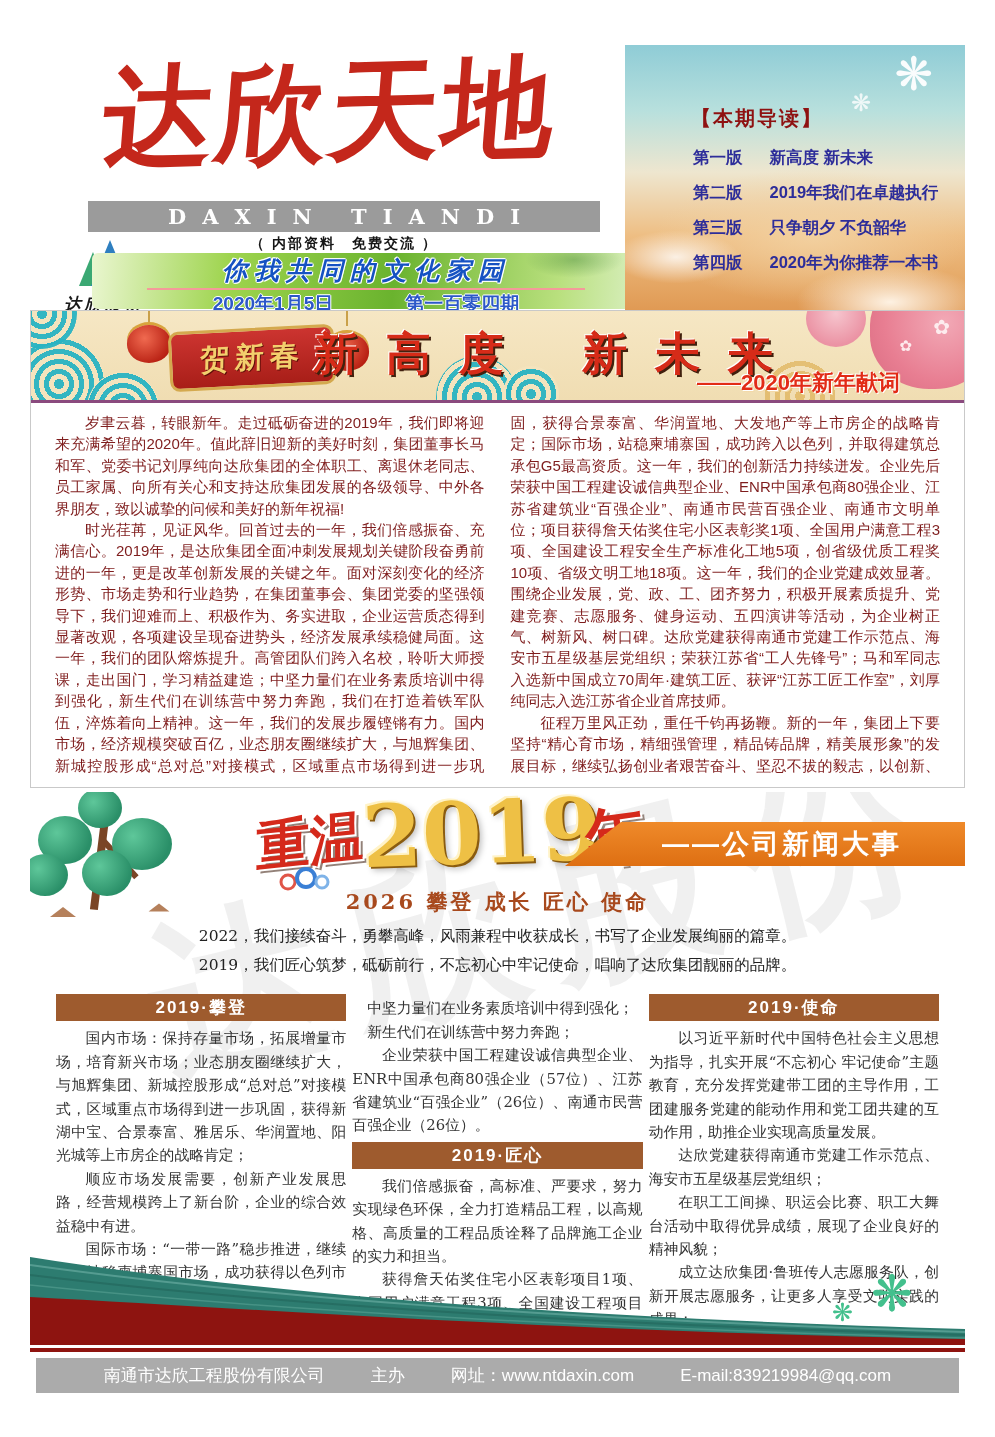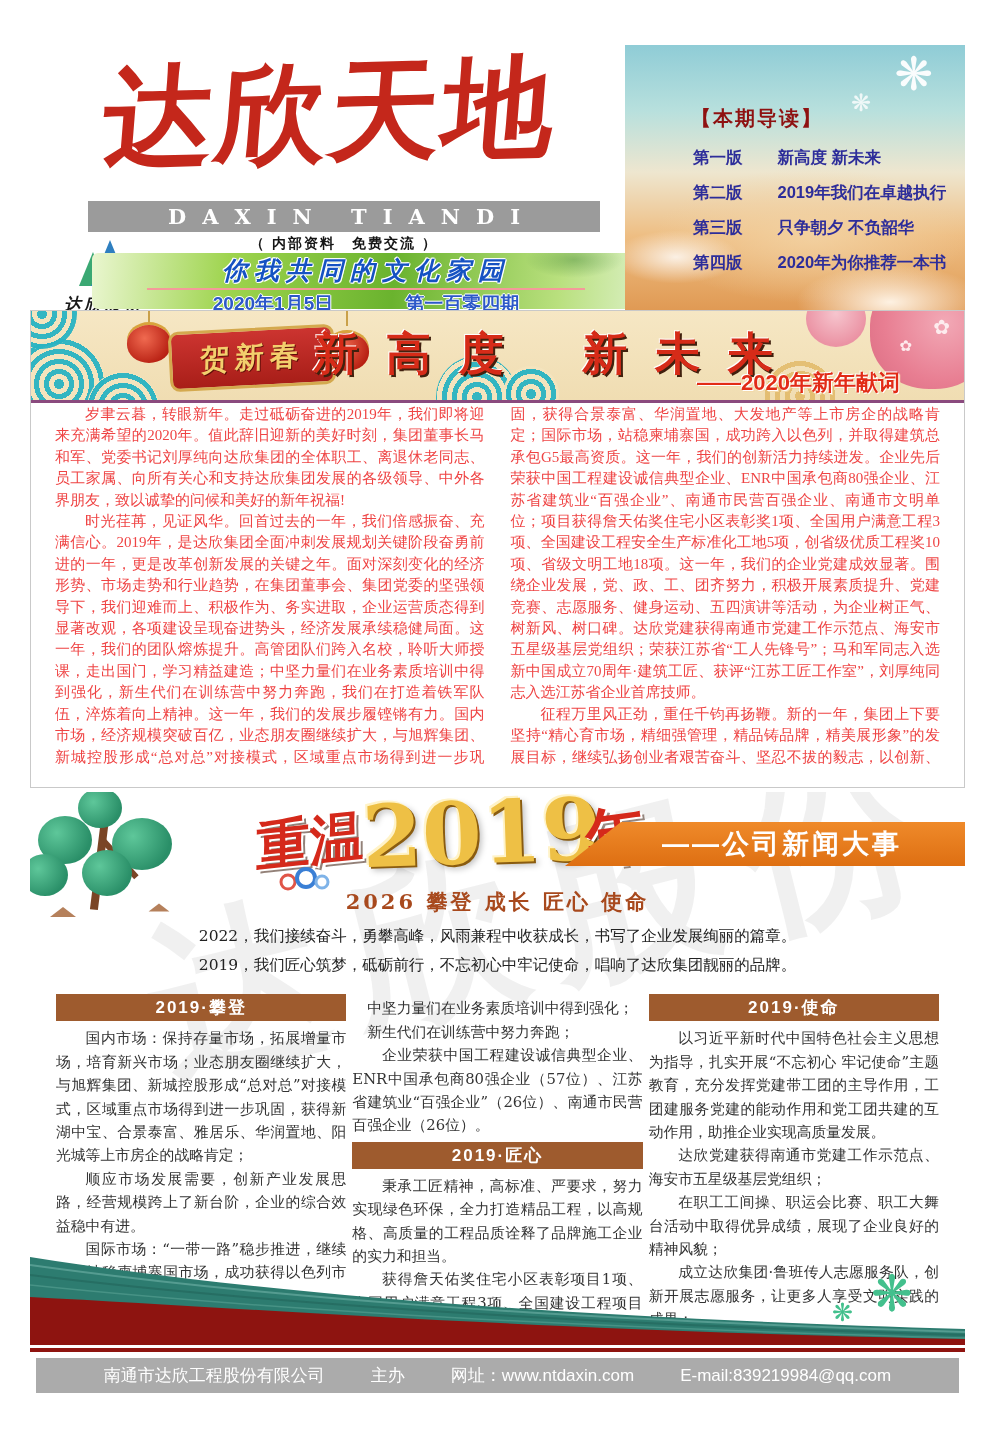--- a/index.html
+++ b/index.html
@@ -37,7 +37,7 @@
       linear-gradient(180deg,#8fccd6 0%,#b8e0dd 25%,#eee6cf 48%,#eebe83 72%,#e09a54 100%);}
   .guide-title{position:absolute;left:66px;top:60px;font-size:20px;font-weight:bold;color:#8e1111;letter-spacing:2px;}
   .guide-list{position:absolute;left:68px;top:102px;display:flex;flex-direction:column;gap:13px;}
-  .guide-item{display:flex;gap:35px;font-size:16.5px;font-weight:bold;color:#2d2d9a;white-space:nowrap;}
+  .guide-item{display:flex;gap:27px;font-size:16.5px;font-weight:bold;color:#2d2d9a;white-space:nowrap;}
   .fw1{position:absolute;right:32px;top:2px;color:#fff;font-size:46px;opacity:.95;}
   .fw2{position:absolute;right:94px;top:44px;color:#fff;font-size:24px;opacity:.8;}
 

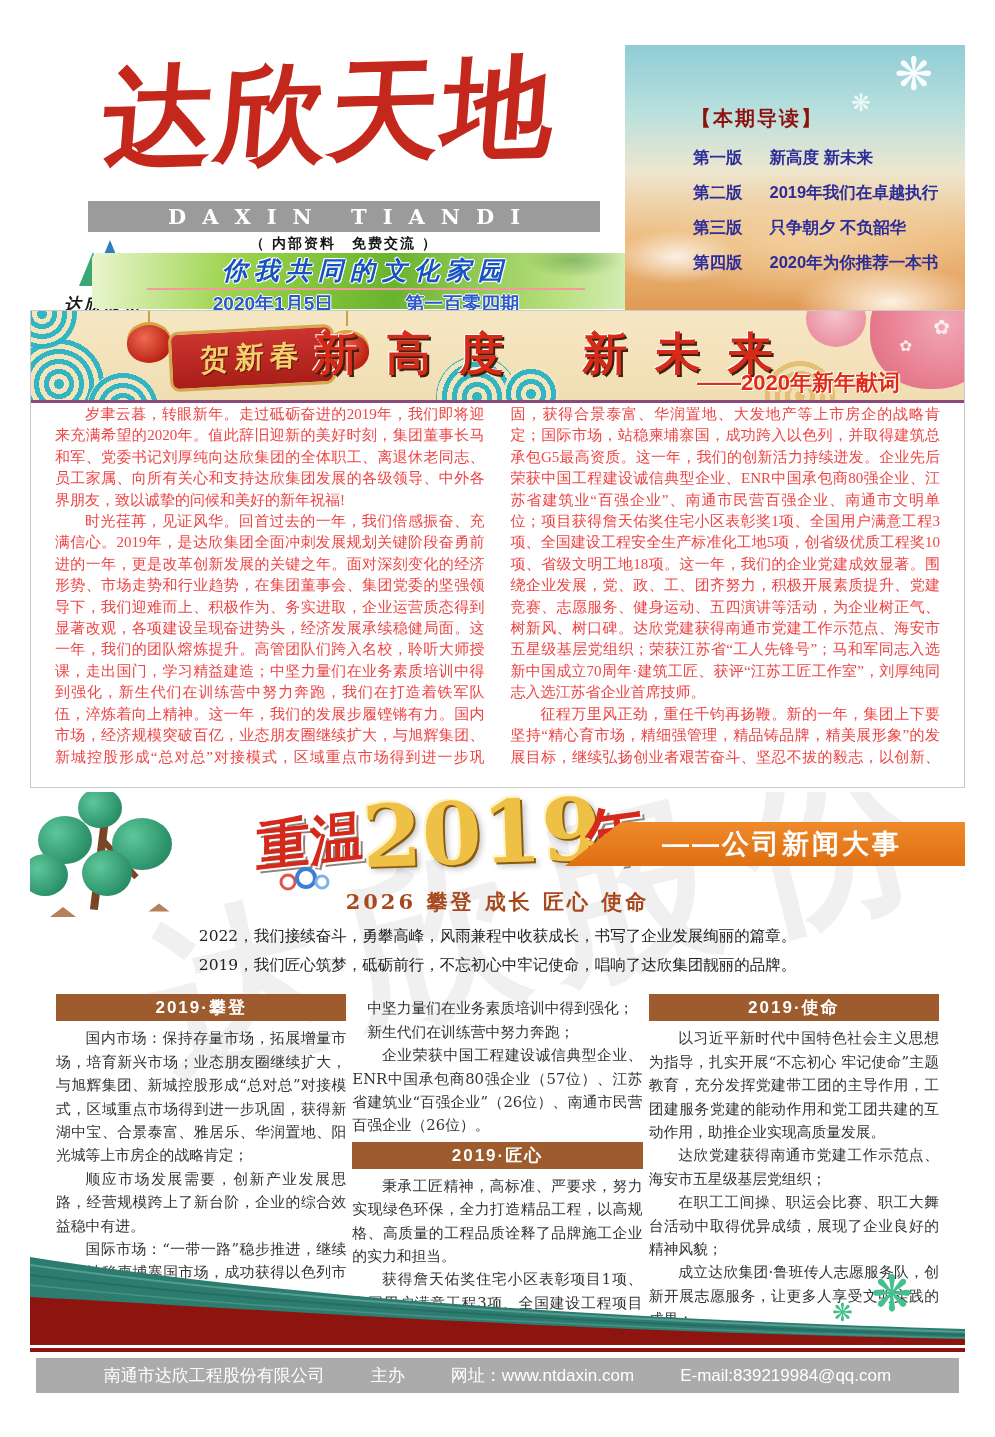--- a/index.html
+++ b/index.html
@@ -76,8 +76,8 @@
     text-shadow:2px 2px 0 #41200e,-1px -1px 0 #ffffff;}
   .a1-subtitle{position:absolute;right:64px;top:57px;font-size:22px;font-weight:bold;color:#e22b16;
     text-shadow:1px 1px 0 #fff,-1px -1px 0 #fff,2px 2px 0 #f3d9a8;}
-  .a1-body{height:372px;padding:1px 24px 0 24px;column-count:2;column-gap:26px;overflow:hidden;
-    font-family:Liberation Serif, serif;font-size:15px;line-height:21.4px;color:#ef4444;text-align:justify;}
+  .a1-body{height:372px;padding:9px 24px 0 24px;column-count:2;column-gap:26px;overflow:hidden;
+    font-family:Liberation Sans, sans-serif;font-size:15px;line-height:21.4px;color:#7f1d1d;text-align:justify;}
   .a1-body p{margin:0;text-indent:2em;}
 
   

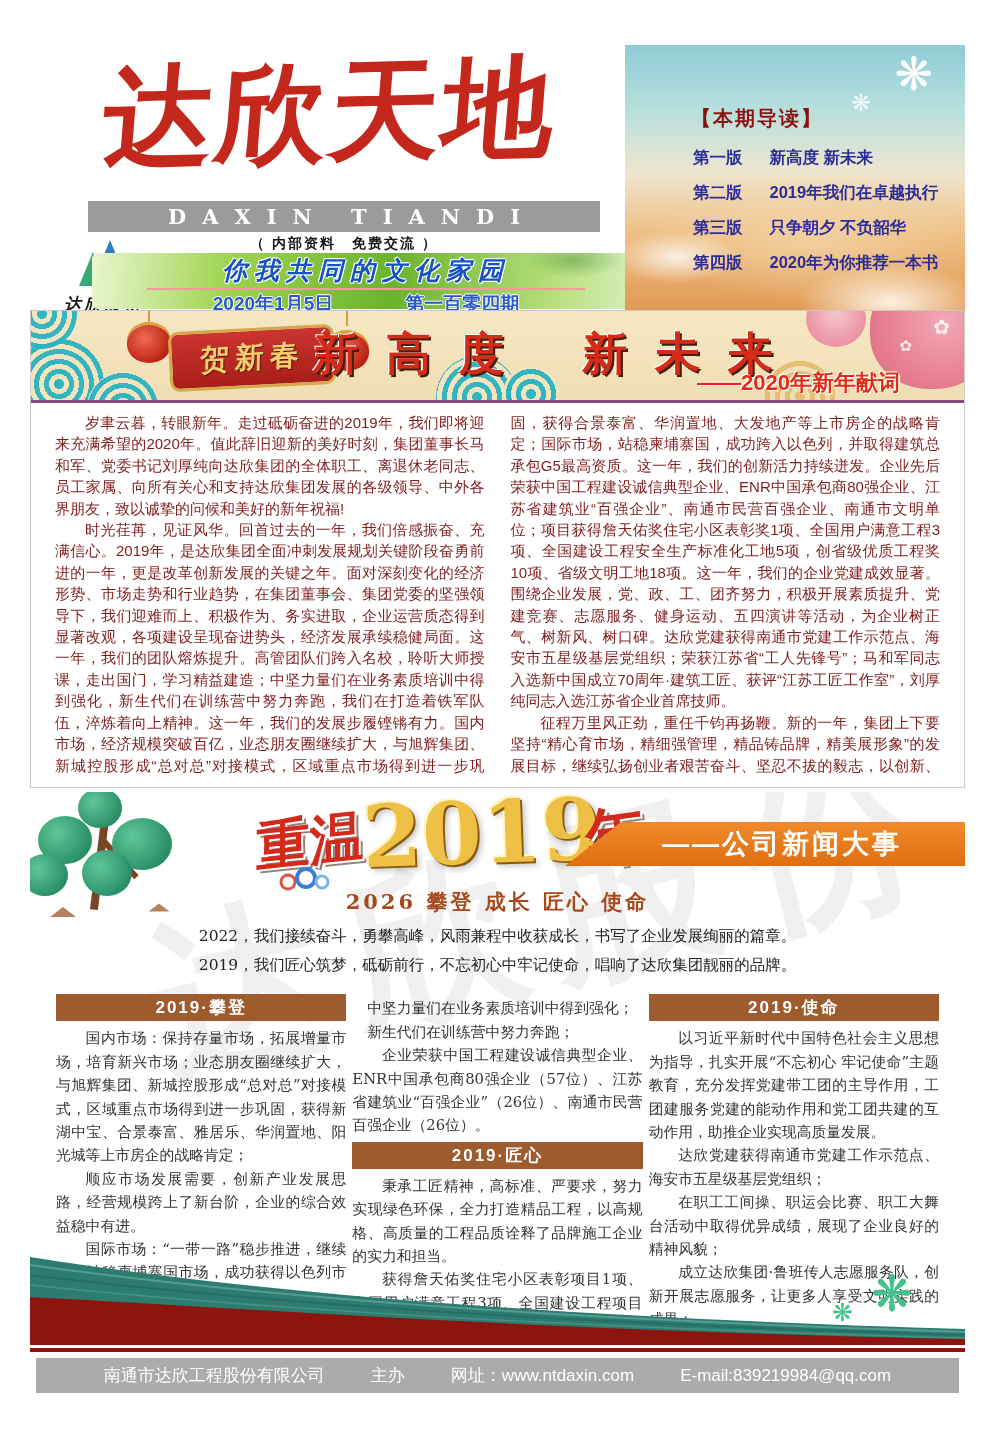--- a/index.html
+++ b/index.html
@@ -262,7 +262,7 @@
         <p class="p-ind1">新生代们在训练营中努力奔跑；</p>
         <p>企业荣获中国工程建设诚信典型企业、ENR中国承包商80强企业（57位）、江苏省建筑业“百强企业”（26位）、南通市民营百强企业（26位）。</p>
         <div class="col-header">2019·匠心</div>
-        <p>秉承工匠精神，高标准、严要求，努力实现绿色环保，全力打造精品工程，以高规格、高质量的工程品质诠释了品牌施工企业的实力和担当。</p>
+        <p>我们倍感振奋，高标准、严要求，努力实现绿色环保，全力打造精品工程，以高规格、高质量的工程品质诠释了品牌施工企业的实力和担当。</p>
         <p>获得詹天佑奖住宅小区表彰项目1项、全国用户满意工程3项、全国建设工程项目施工安全生产标准化工地5项，创省级优质工程奖10项、省级文明工地18项；</p>
 
       </div>

